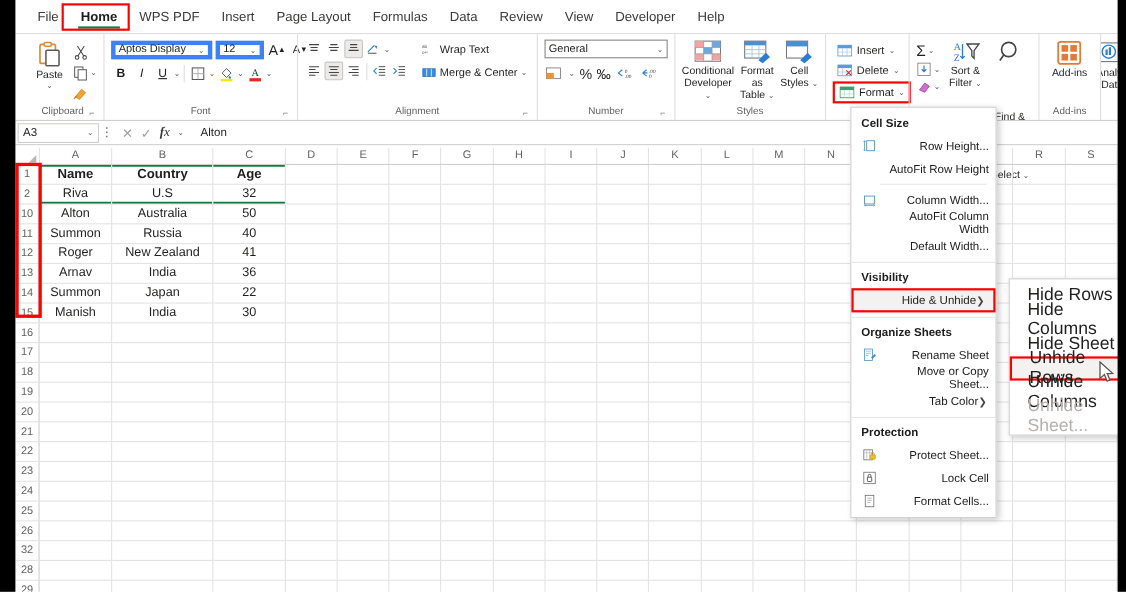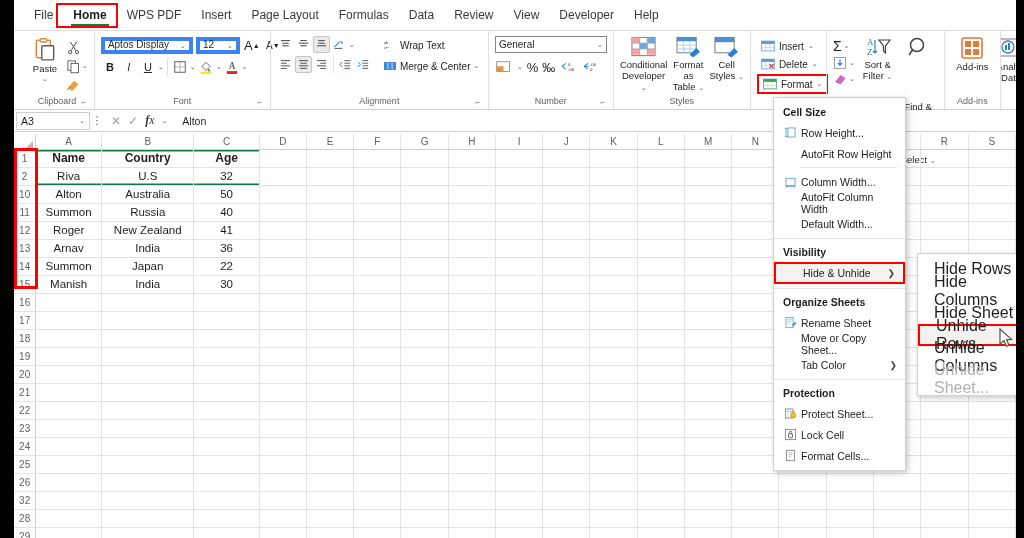--- a/index.html
+++ b/index.html
@@ -142,7 +142,7 @@
     cursor:pointer; position:relative;
   }
   .menu-item .mi-icon { width:17px; display:flex; align-items:center; justify-content:center; flex:0 0 17px; }
-  .menu-item .mi-label { flex:1; padding-left:2px; }
+  .menu-item .mi-label { flex:1; padding-left:2px;text-align:right; }
   .menu-item .mi-arrow { font-size:9px; color:#444; padding-right:2px; }
   .menu-item.hl { background:#f3f2f1; border:2.5px solid #ff0000; height:22px; }
   .menu-sep { height:1px; background:#e6e6e6; margin:3px 8px 3px 26px; }

